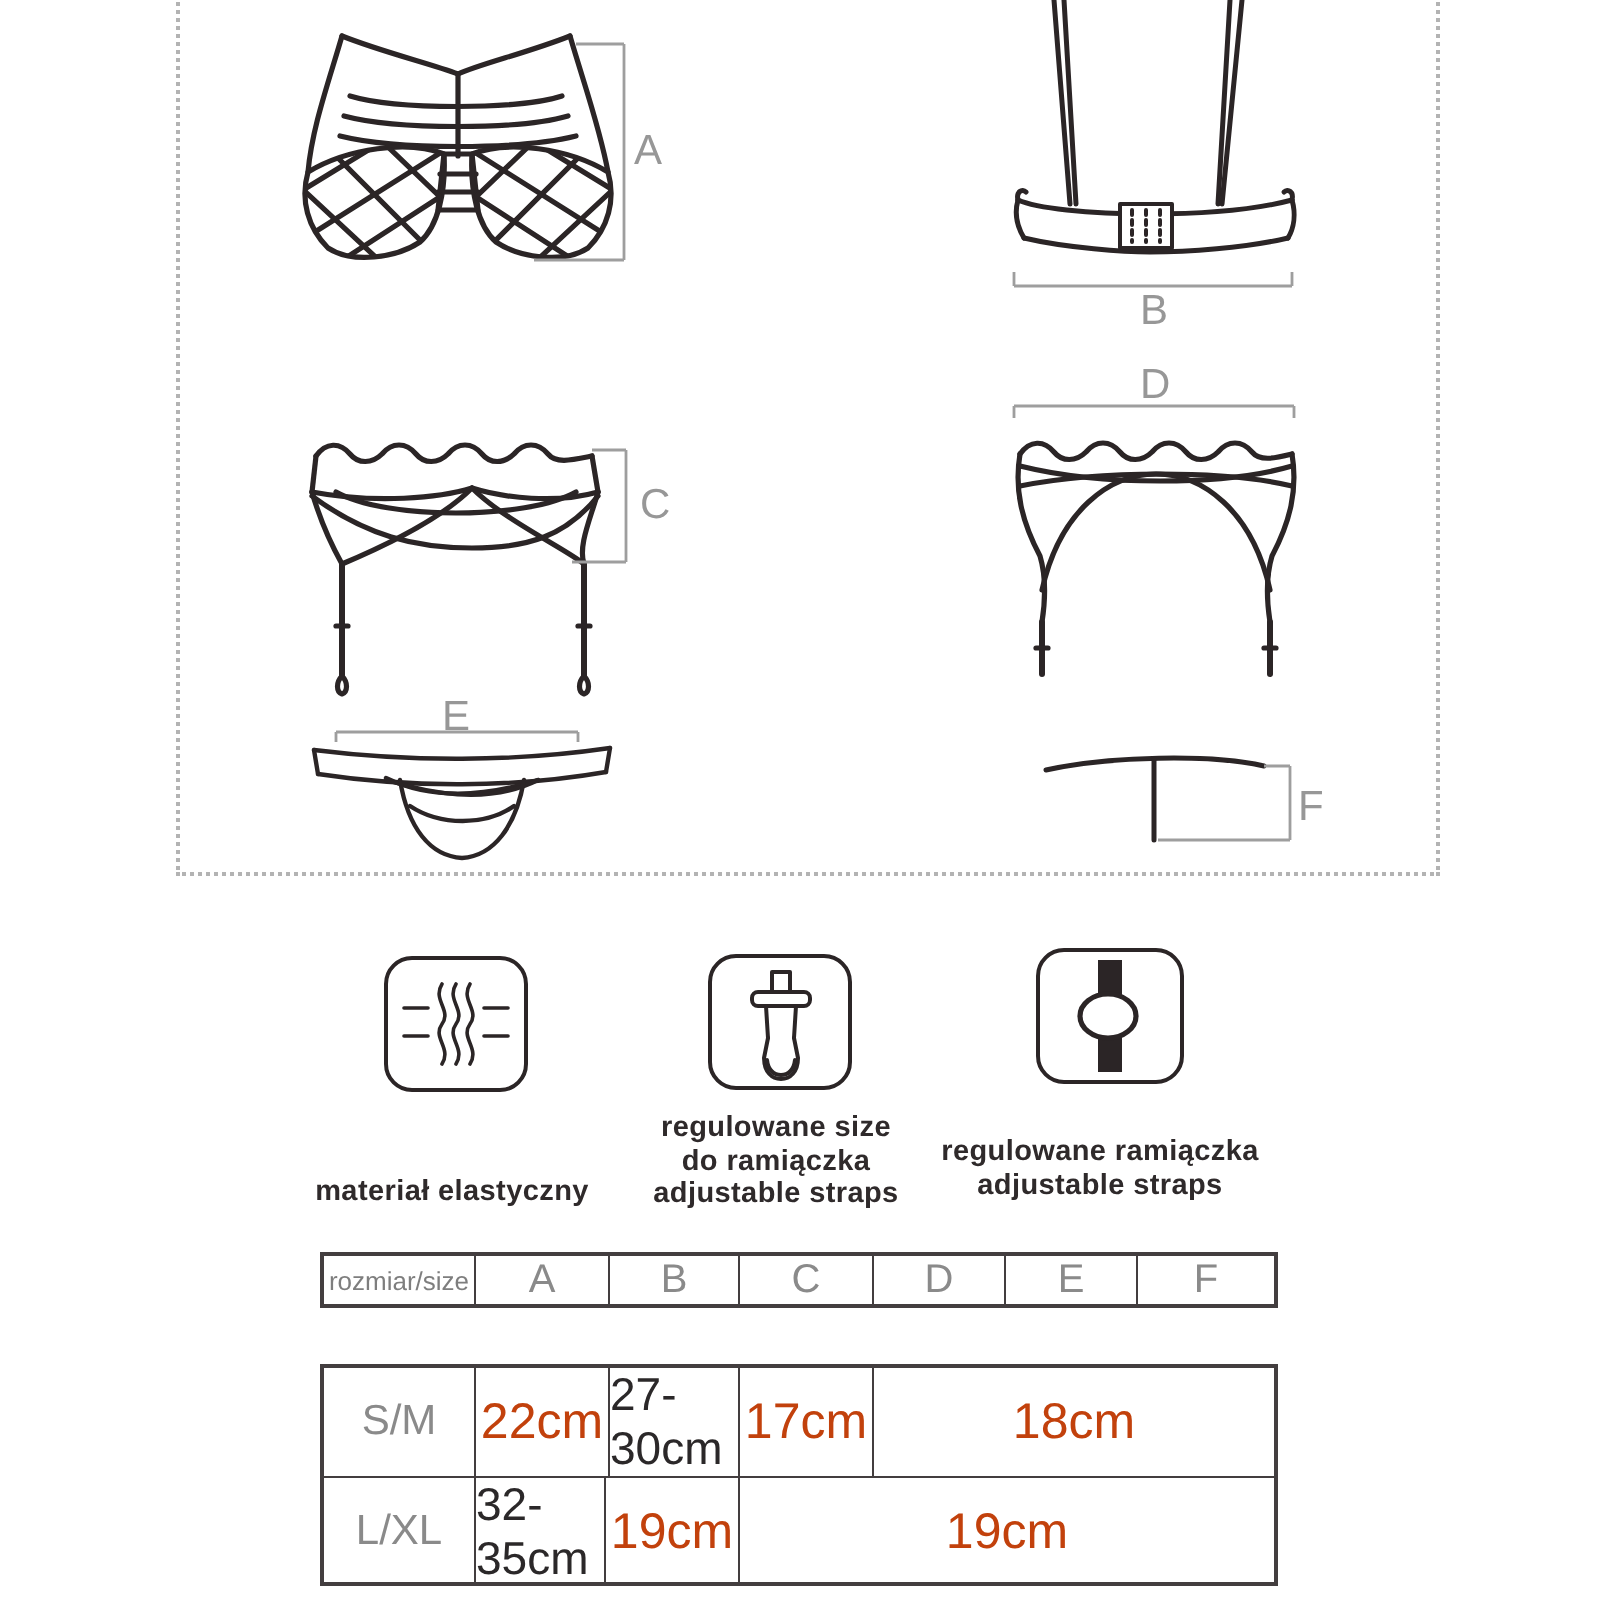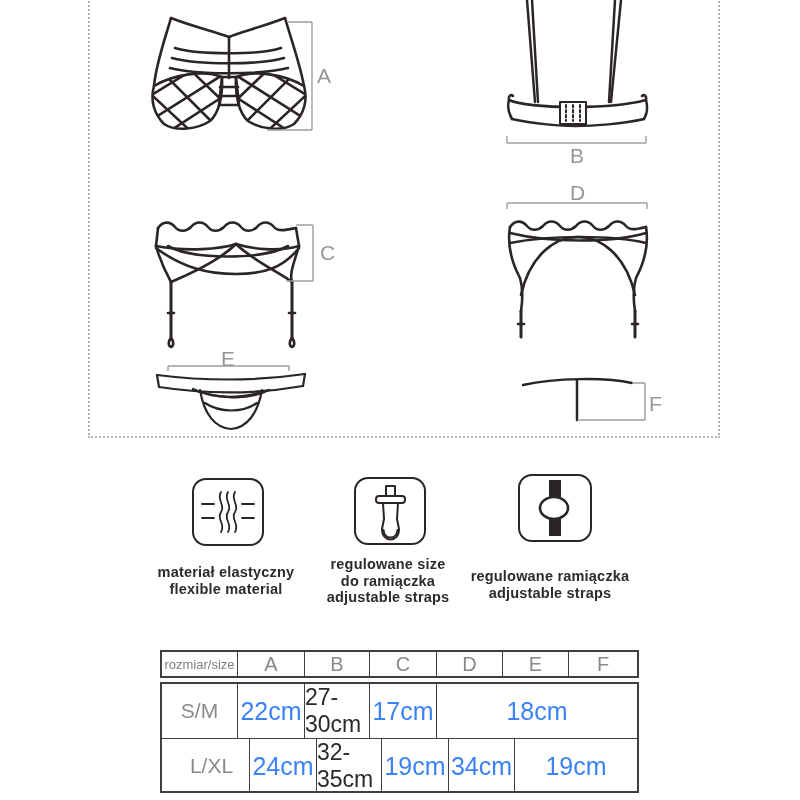--- a/index.html
+++ b/index.html
@@ -215,7 +215,7 @@
     </svg>
   </div>
 
-  <div class="caption" style="left:146px;top:564px;width:160px;">
+  <div class="caption" style="left:146px;top:588px;width:160px;">
     <div>materiał elastyczny</div>
     <div>flexible material</div>
   </div>

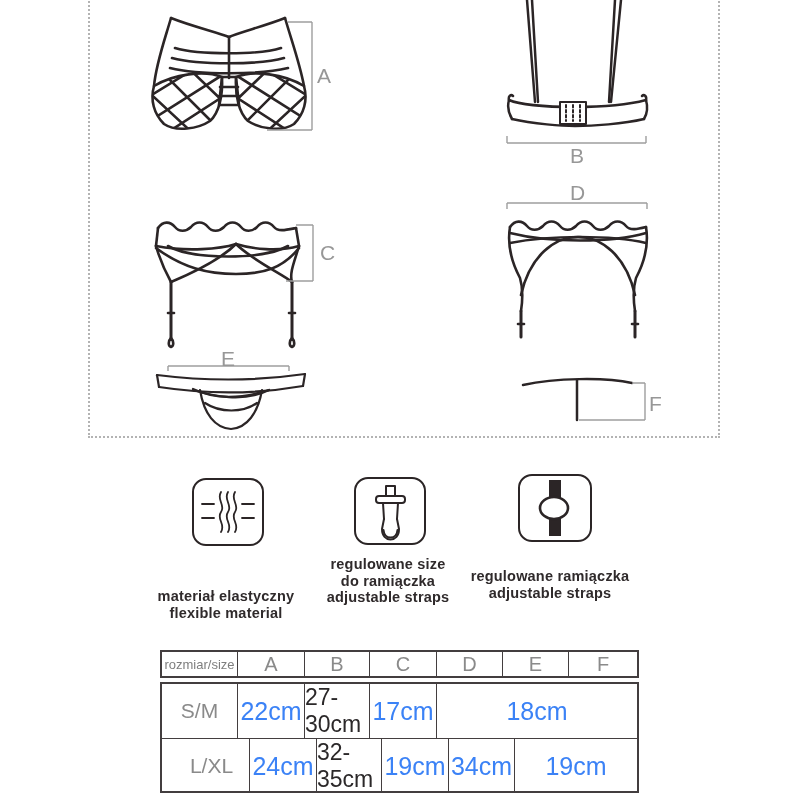--- a/index.html
+++ b/index.html
@@ -217,7 +217,6 @@
 
   <div class="caption" style="left:146px;top:588px;width:160px;">
     <div>materiał elastyczny</div>
-    <div>flexible material</div>
   </div>
   <div class="caption" style="left:308px;top:556px;width:160px;">
     <div>regulowane size</div>

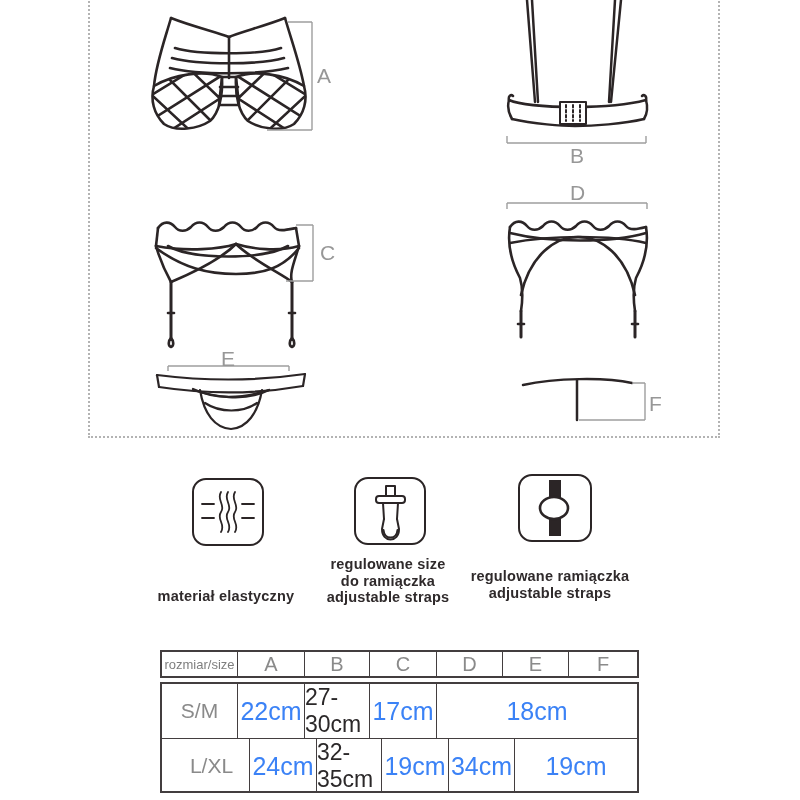--- a/index.html
+++ b/index.html
@@ -16,7 +16,7 @@
         border-radius:14px;background:#fff;}
   .caption{position:absolute;text-align:center;color:#2f2a2b;font-size:14.5px;
         line-height:16.5px;font-weight:600;letter-spacing:.2px;}
-  .tbl-header{position:absolute;left:160px;top:650px;width:475px;height:24px;
+  .tbl-header{position:absolute;left:160px;top:626px;width:475px;height:24px;
         border:2px solid #433e3f;display:flex;background:#fff;}
   .tbl-body{position:absolute;left:160px;top:682px;width:475px;height:107px;
         border:2px solid #433e3f;display:flex;flex-direction:column;background:#fff;}

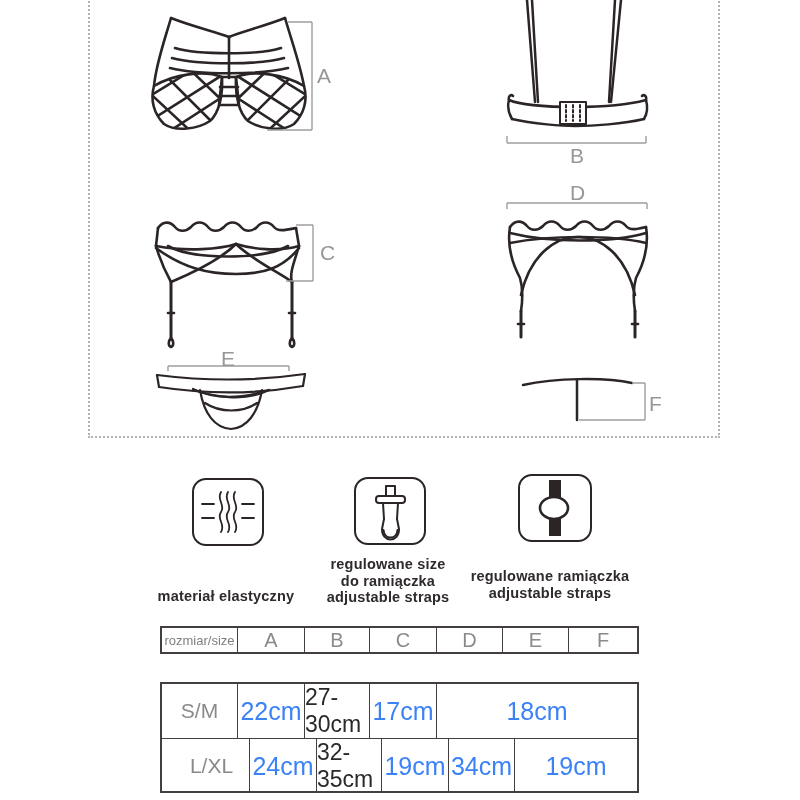--- a/index.html
+++ b/index.html
@@ -30,7 +30,7 @@
   .corner{font-size:13px;color:#7e7e7e;}
   .colhead{font-size:20px;color:#8a8a8a;}
   .sizelab{font-size:21px;color:#8a8a8a;}
-  .val{font-size:25px;color:#3b82f6;}
+  .val{font-size:25px;color:#c2410c;}
   .val-small{font-size:23px;color:#2b2829;}
 </style>
 </head>

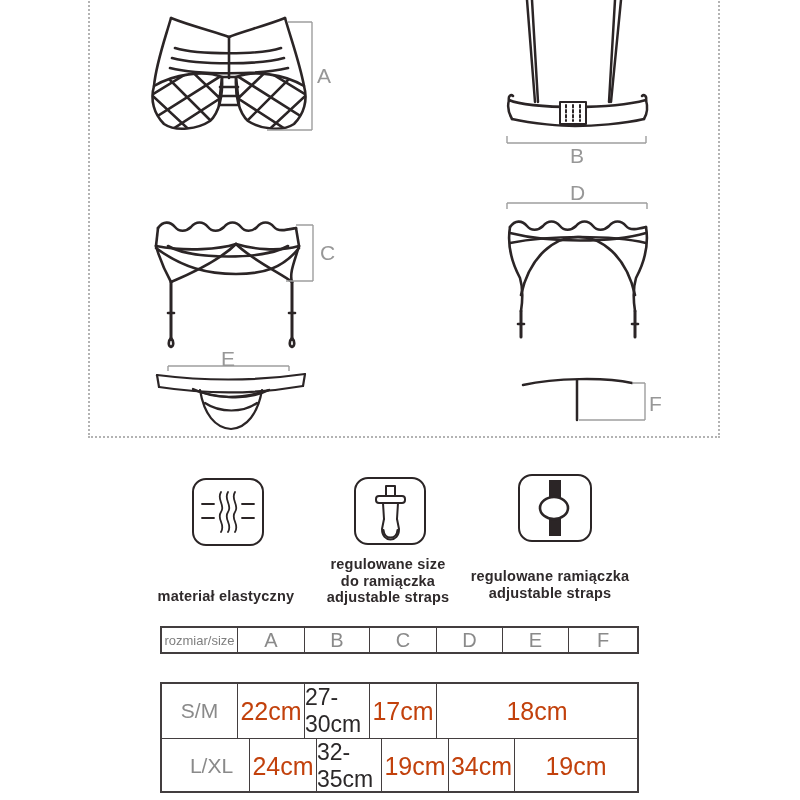--- a/index.html
+++ b/index.html
@@ -21,7 +21,7 @@
   .tbl-body{position:absolute;left:160px;top:682px;width:475px;height:107px;
         border:2px solid #433e3f;display:flex;flex-direction:column;background:#fff;}
   .trow{display:flex;flex:1;}
-  .trow + .trow{border-top:1.5px solid #433e3f;padding-left:12px;}
+  .trow + .trow{border-top:1.5px solid #433e3f;}
   .tcell{display:flex;align-items:center;justify-content:center;box-sizing:border-box;}
   .tcell + .tcell{border-left:1.5px solid #433e3f;}
   .w0{width:75px;flex:none;} .w1{width:67px;flex:none;} .w2{width:65px;flex:none;}

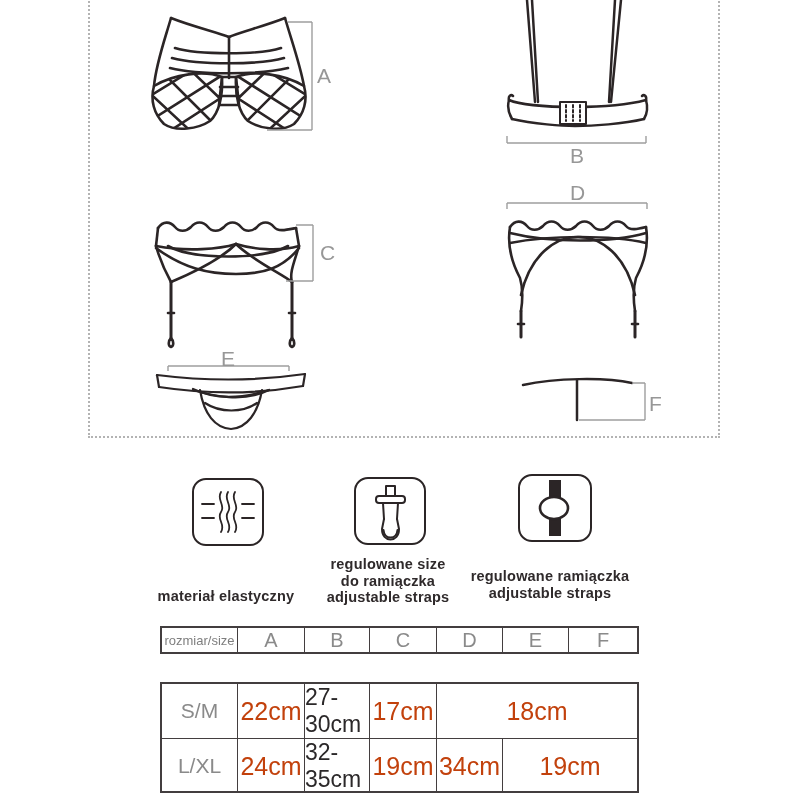--- a/index.html
+++ b/index.html
@@ -248,7 +248,6 @@
     </div>
     <div class="trow">
       <div class="tcell w0 sizelab">L/XL</div>
-      <div class="tcell w1 val">24cm</div>
       <div class="tcell w2 val-small">32-35cm</div>
       <div class="tcell w3 val">19cm</div>
       <div class="tcell w5 val">34cm</div>

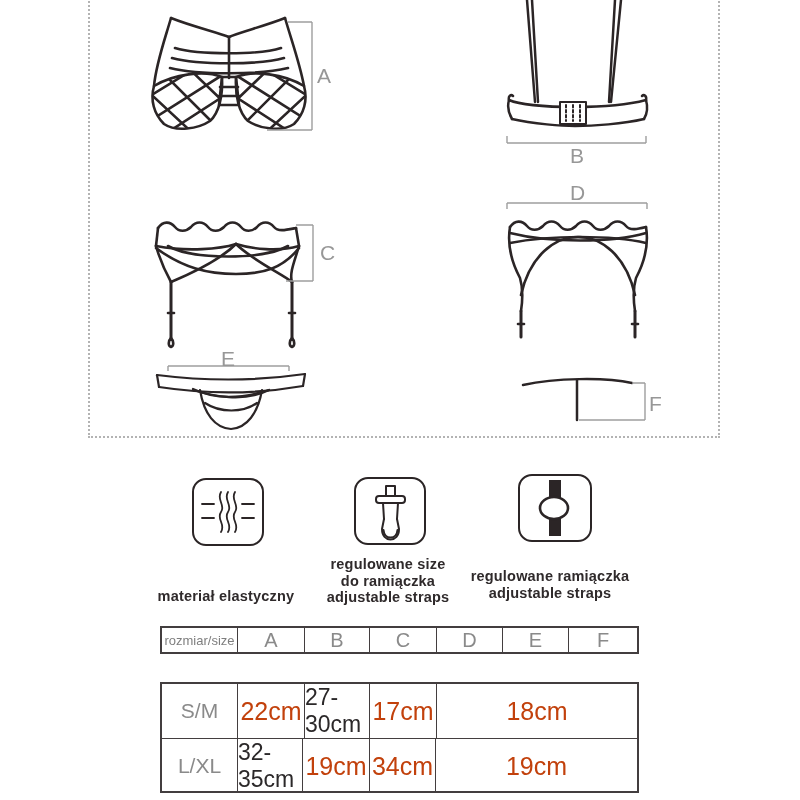--- a/index.html
+++ b/index.html
@@ -250,7 +250,6 @@
       <div class="tcell w0 sizelab">L/XL</div>
       <div class="tcell w2 val-small">32-35cm</div>
       <div class="tcell w3 val">19cm</div>
-      <div class="tcell w5 val">34cm</div>
       <div class="tcell w6 val">19cm</div>
     </div>
   </div>

